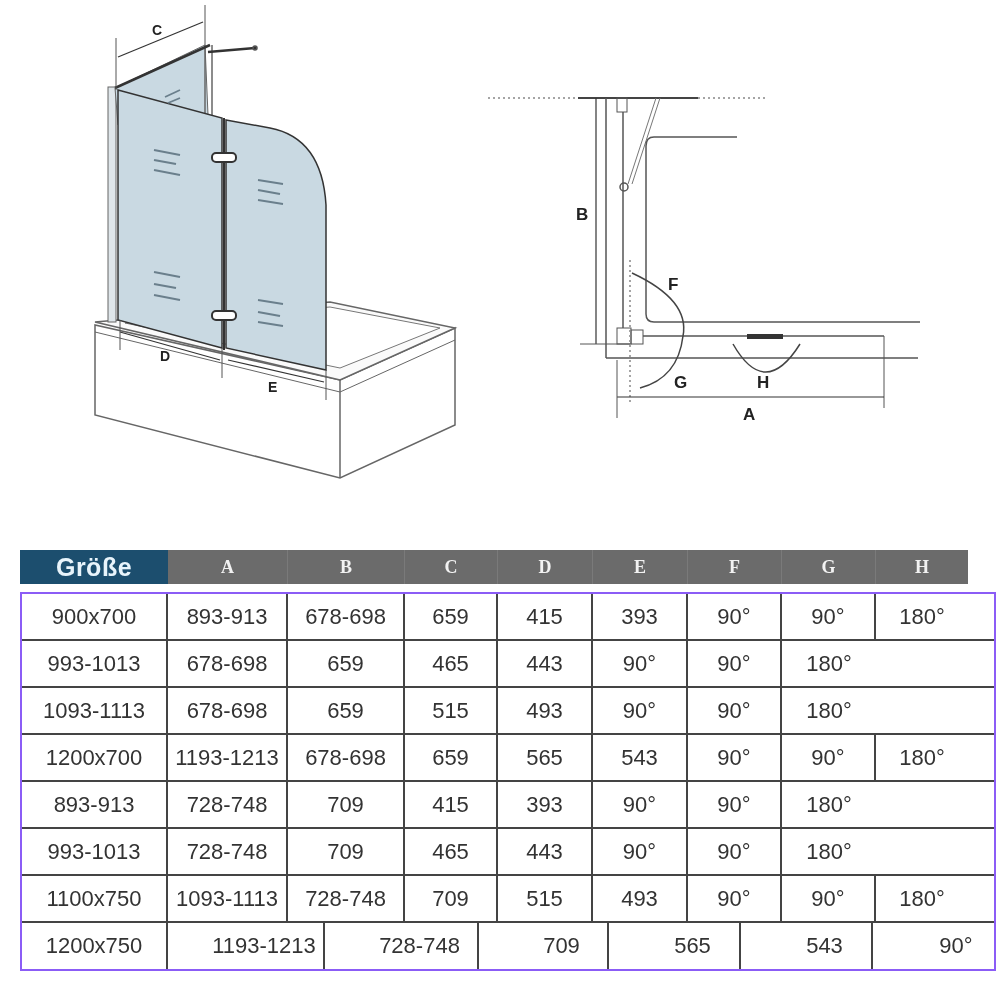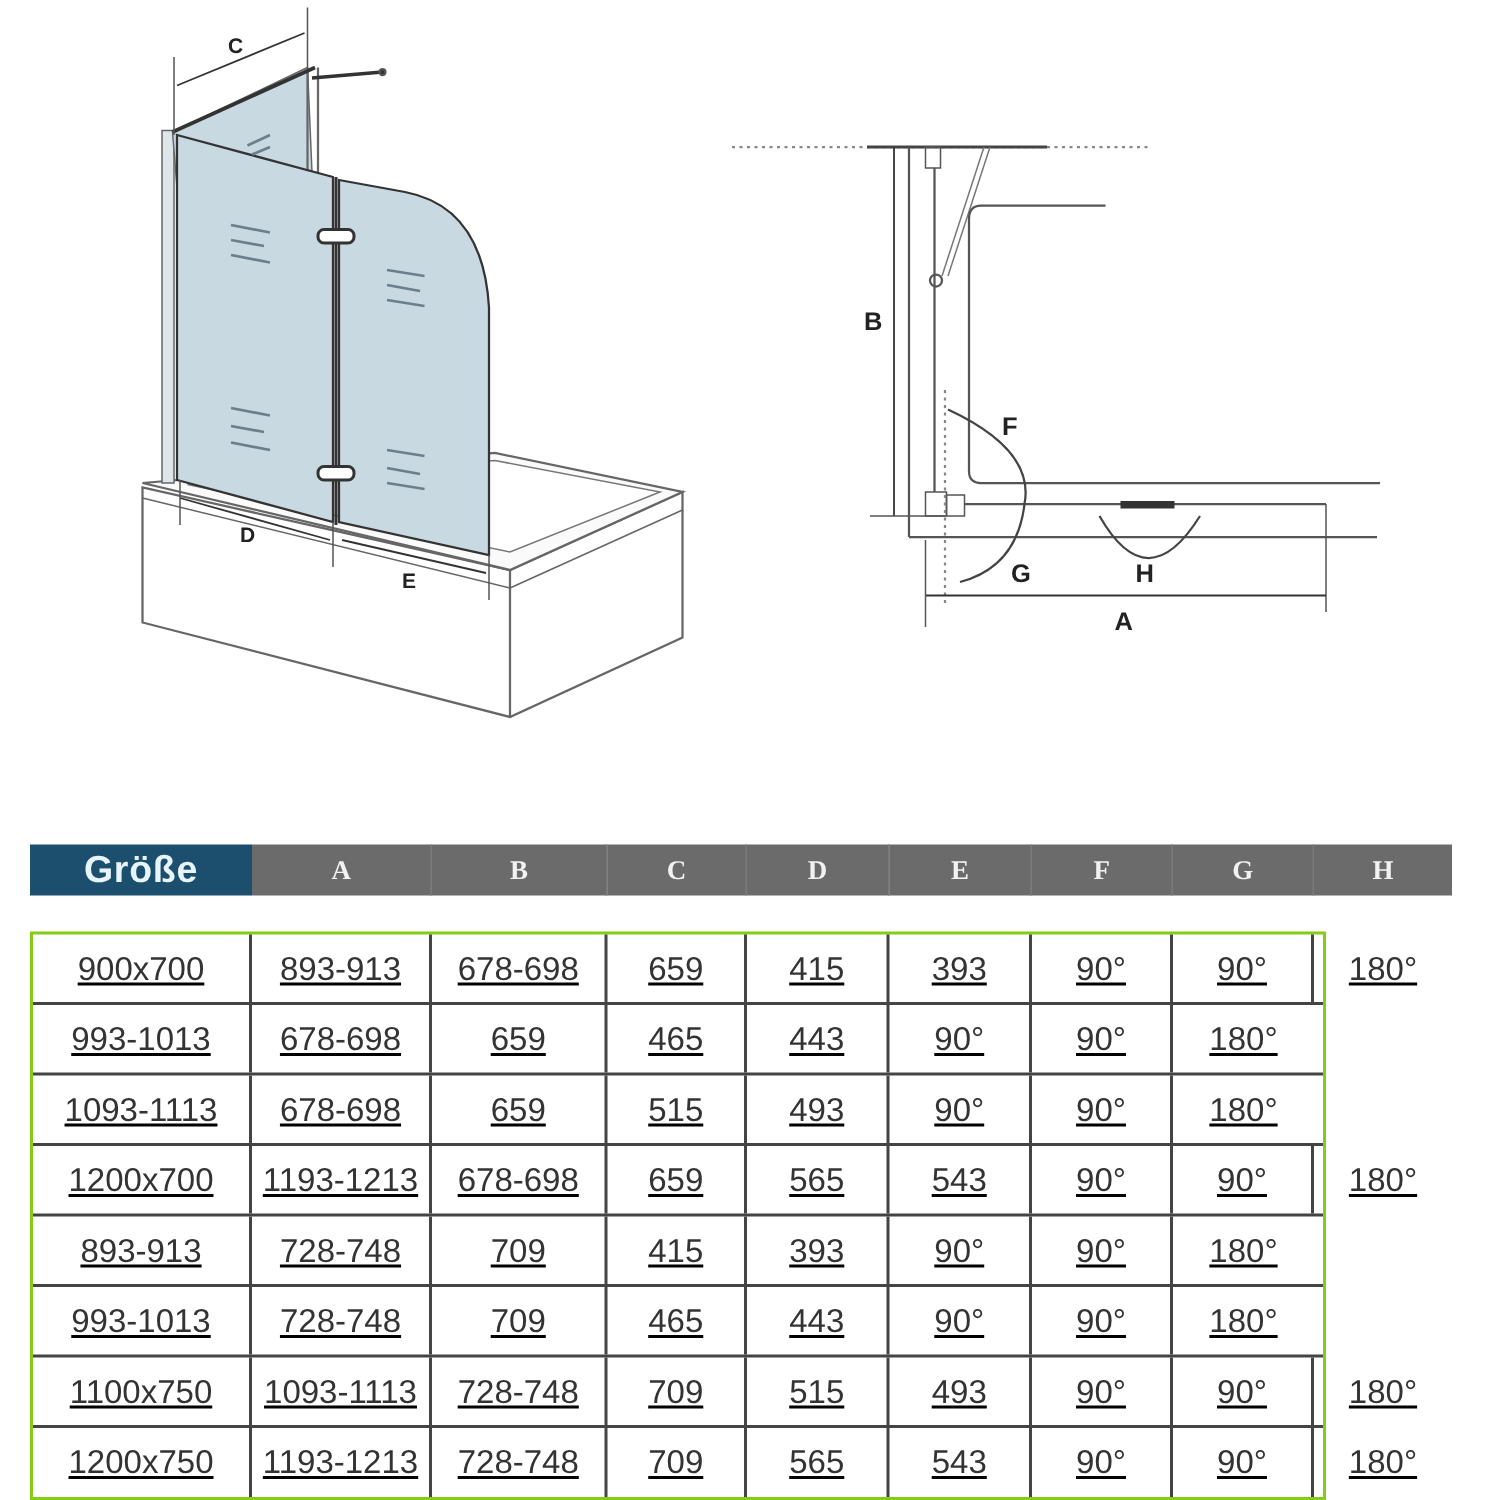--- a/index.html
+++ b/index.html
@@ -7,7 +7,7 @@
   .drawing { position: absolute; left: 0; top: 0; width: 1000px; height: 540px; }
   .dim-label { font-family: "Liberation Sans", sans-serif; font-weight: bold; fill: #222; }
 
-  .spec-table { position: absolute; left: 20px; top: 563px; width: 864px; }
+  .spec-table { position: absolute; left: 20px; top: 550px; width: 976px; }
   .hdr { display: grid; grid-template-columns: 148px 120px 117px 93px 95px 95px 94px 94px 92px; height: 34px; }
   .hdr > div { display: flex; align-items: center; justify-content: center; color: #f2f2f2; font-family: "Liberation Serif", serif; font-weight: bold; font-size: 18px; background: #6b6b6b; border-right: 1px solid #7a7a7a; box-sizing: border-box; }
   .hdr > div.first { background: #1c4e6e; color: #e8f4fb; font-family: "Liberation Sans", sans-serif; font-size: 25px; letter-spacing: 0.5px; border-right: none; }

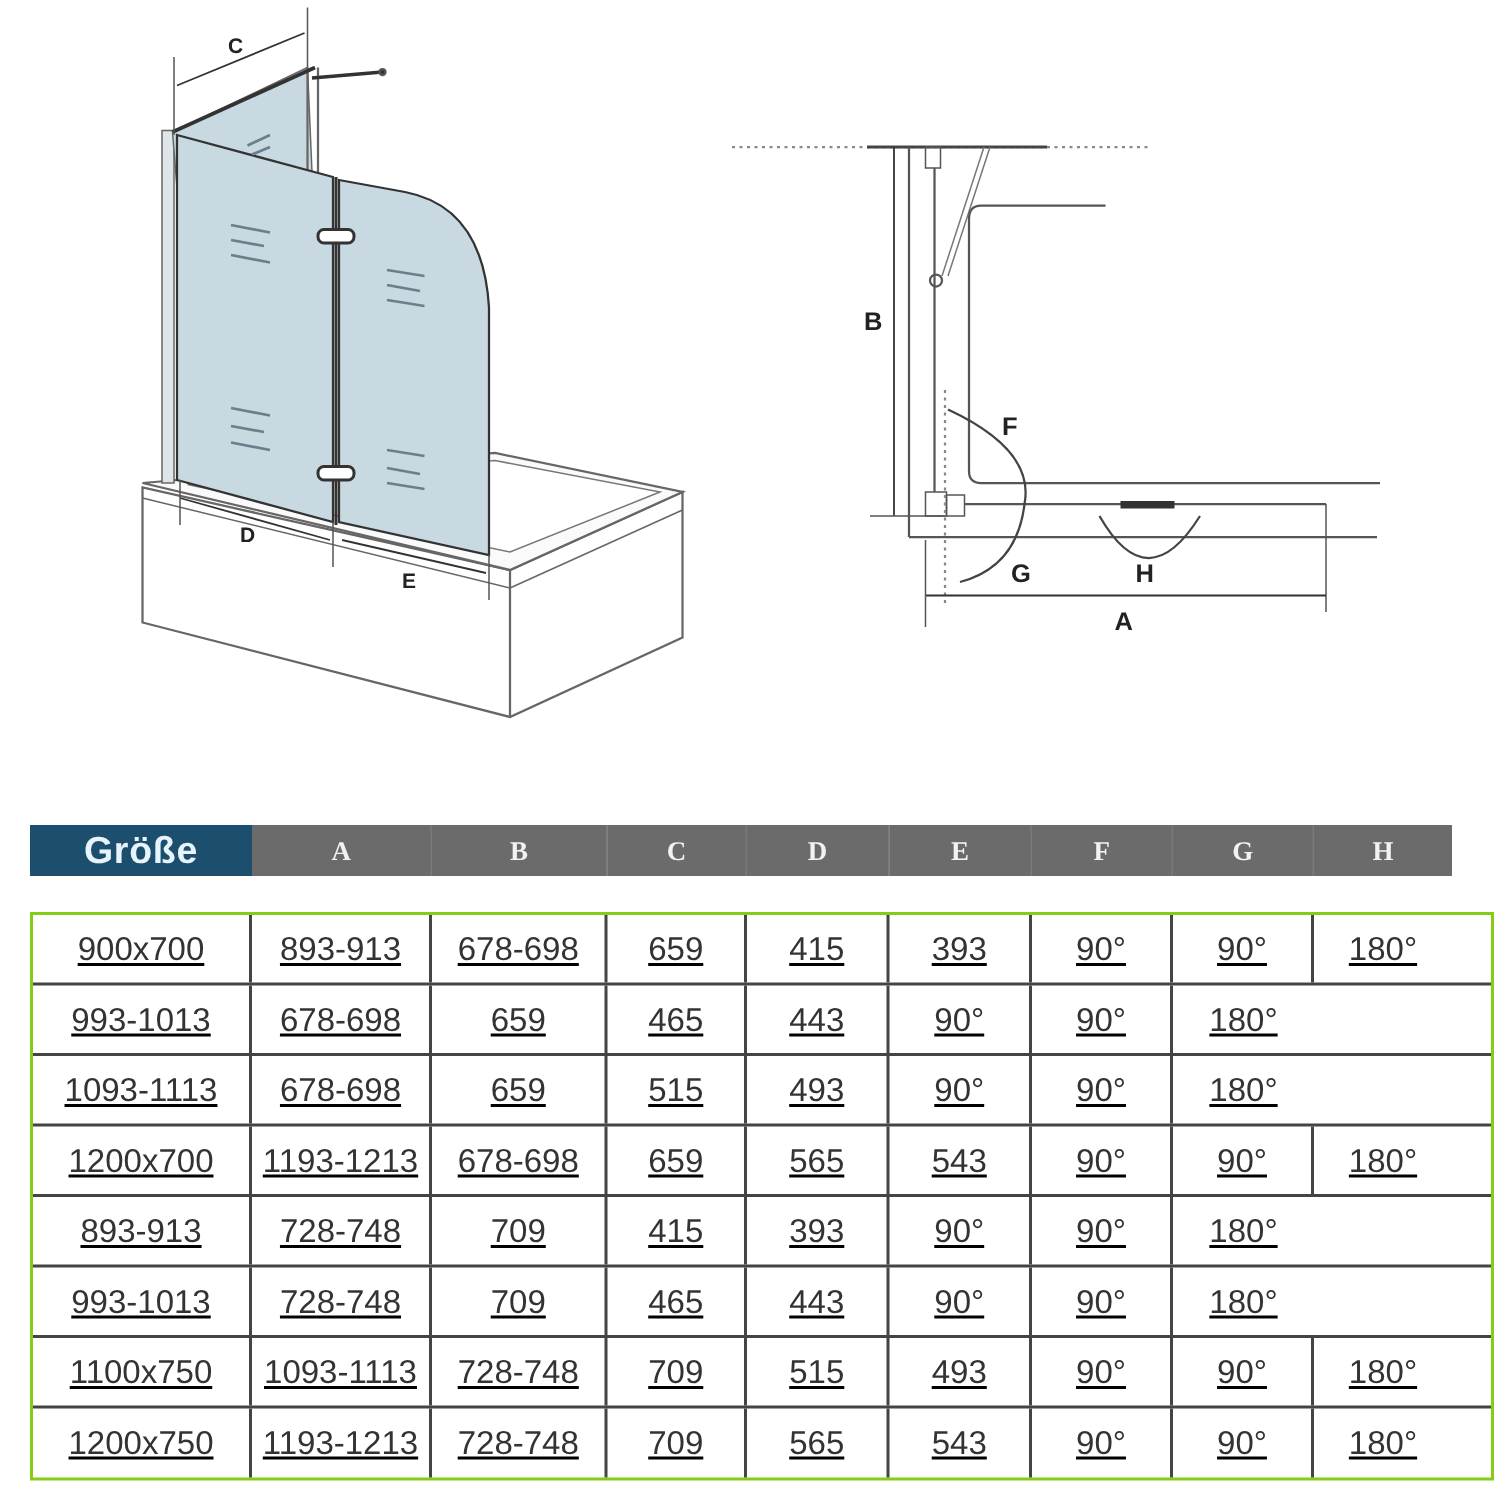--- a/index.html
+++ b/index.html
@@ -13,7 +13,7 @@
   .hdr > div.first { background: #1c4e6e; color: #e8f4fb; font-family: "Liberation Sans", sans-serif; font-size: 25px; letter-spacing: 0.5px; border-right: none; }
   .hdr > div:last-child { border-right: none; }
 
-  .body { margin-top: 24px; border: 2px solid #84cc16; border-top-width: 2px; text-decoration: underline; }
+  .body { margin-top: 8px; border: 2px solid #8b5cf6; border-top-width: 2px; }
   .row { display: grid; grid-template-columns: 146px 120px 117px 93px 95px 95px 94px 94px 92px; height: 47px; border-bottom: 2px solid #444; box-sizing: border-box; }
   .row:last-child { border-bottom: none; height: 46px; }
   .row > div { display: flex; align-items: center; justify-content: center; font-size: 22px; color: #333; border-right: 2px solid #444; box-sizing: border-box; white-space: nowrap; }

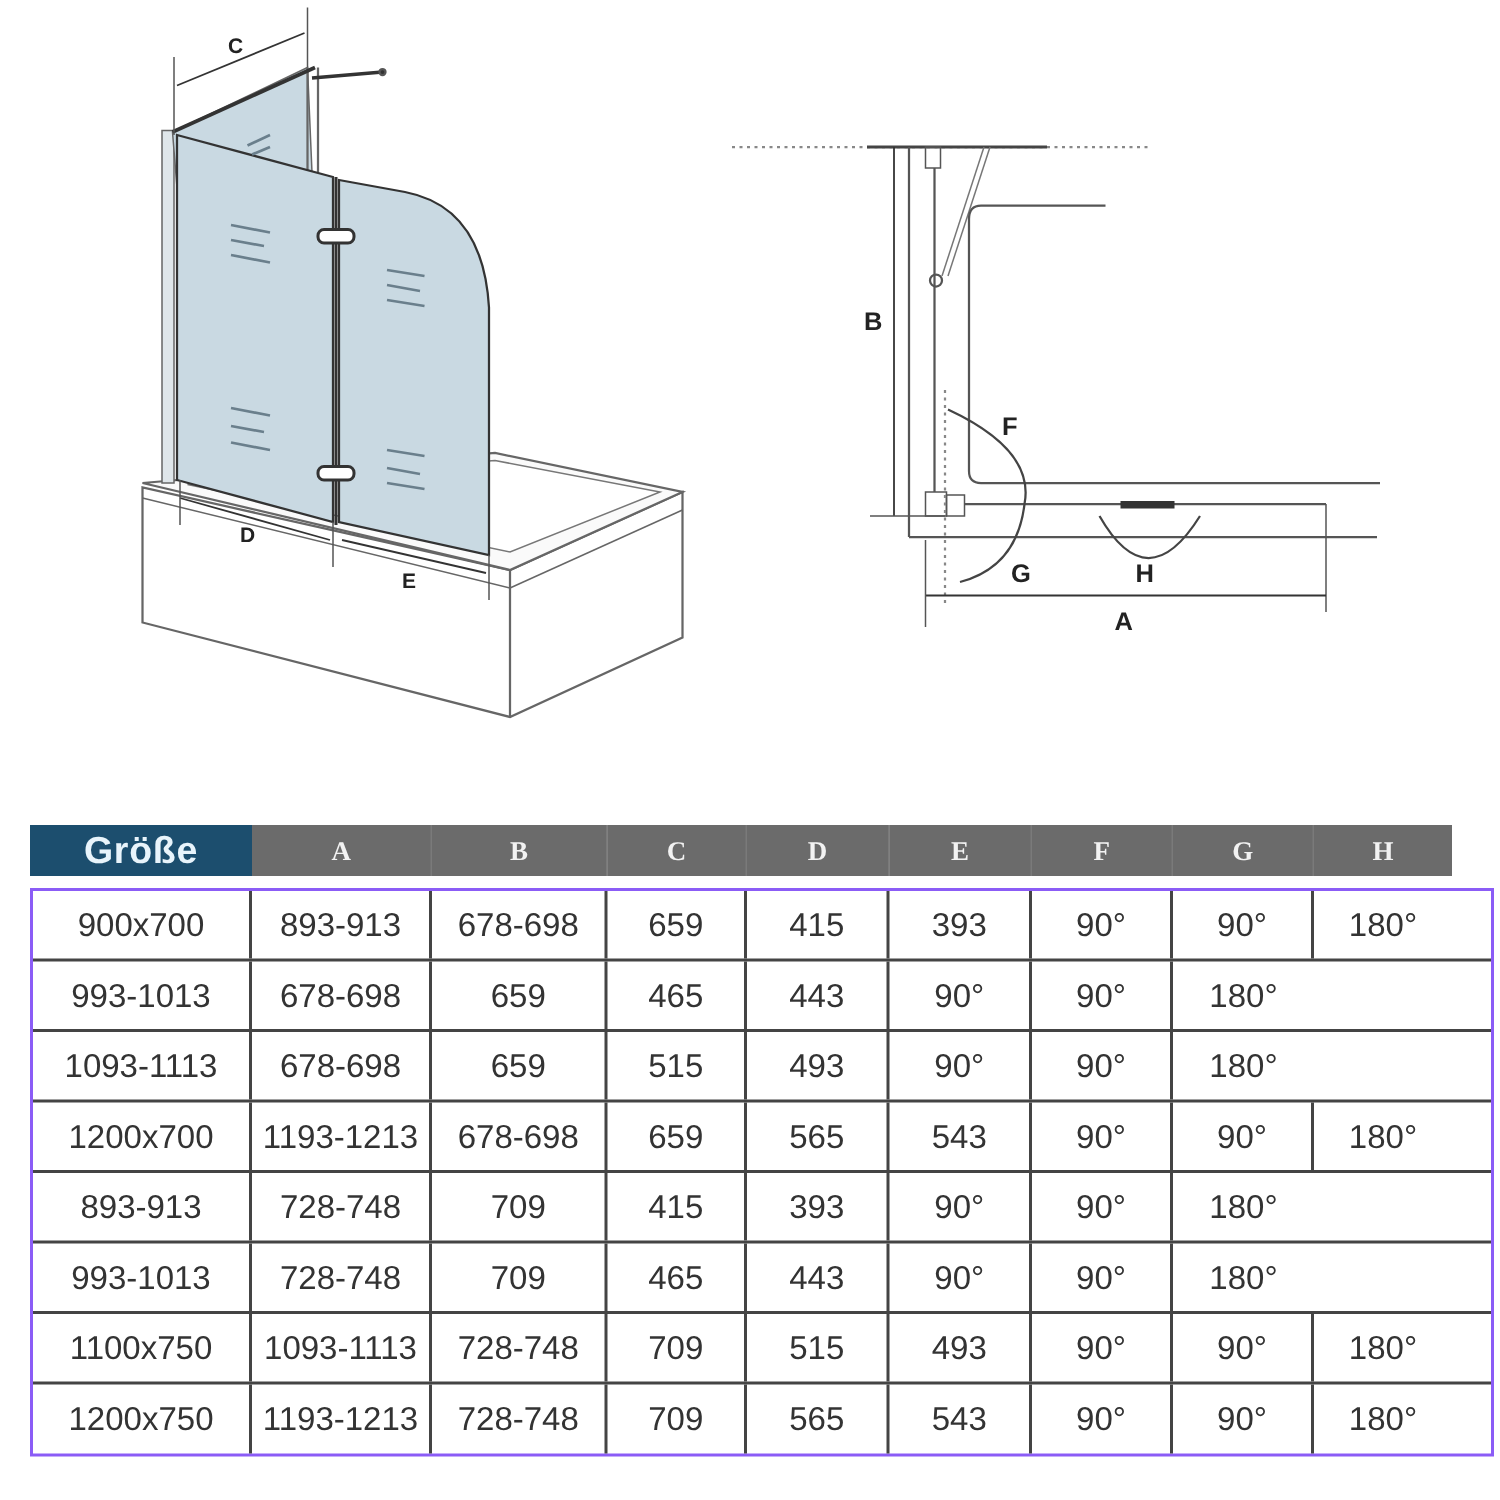--- a/index.html
+++ b/index.html
@@ -15,7 +15,7 @@
 
   .body { margin-top: 8px; border: 2px solid #8b5cf6; border-top-width: 2px; }
   .row { display: grid; grid-template-columns: 146px 120px 117px 93px 95px 95px 94px 94px 92px; height: 47px; border-bottom: 2px solid #444; box-sizing: border-box; }
-  .row:last-child { border-bottom: none; height: 46px; }
+  .row:last-child { border-bottom: none; height: 46px; gap: 37px; }
   .row > div { display: flex; align-items: center; justify-content: center; font-size: 22px; color: #333; border-right: 2px solid #444; box-sizing: border-box; white-space: nowrap; }
   .row > div:last-child { border-right: none; }
 </style>

